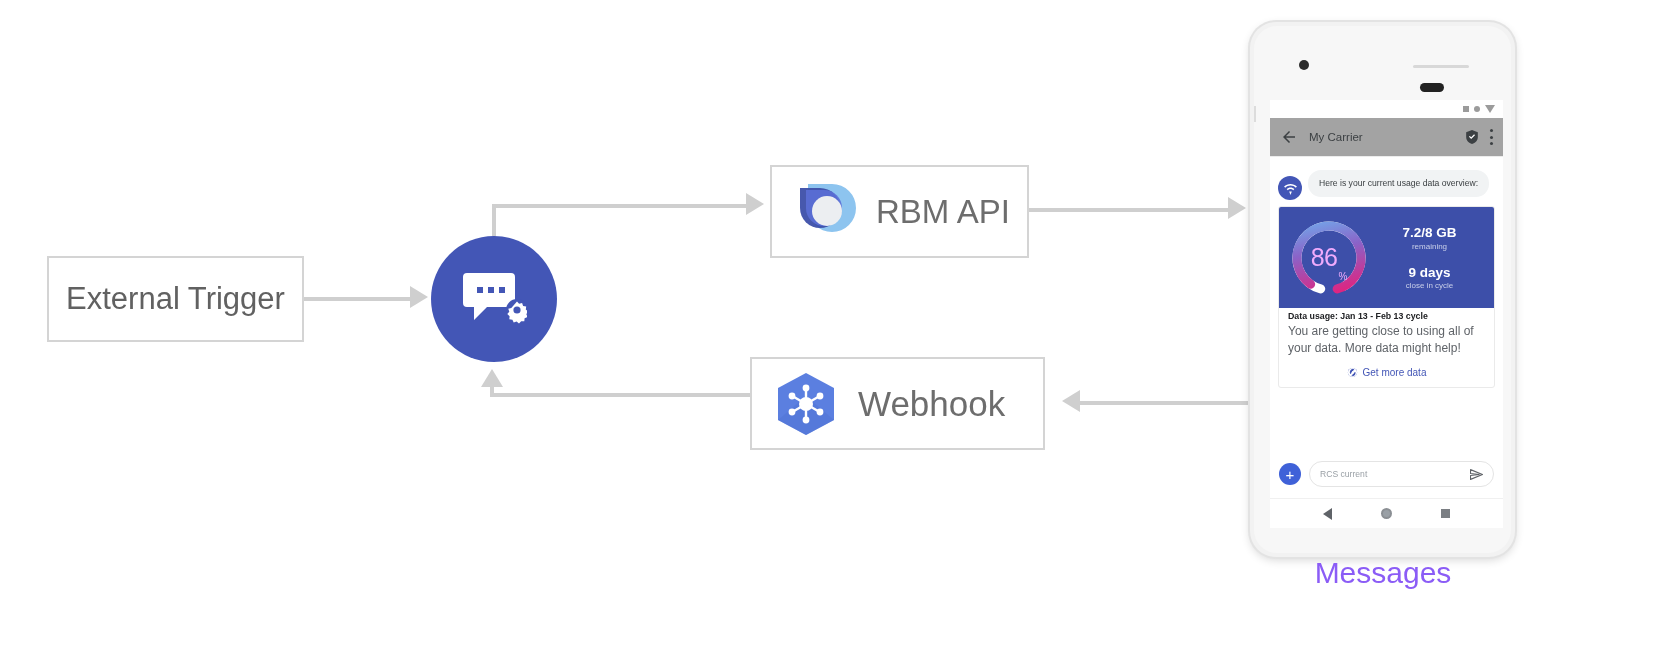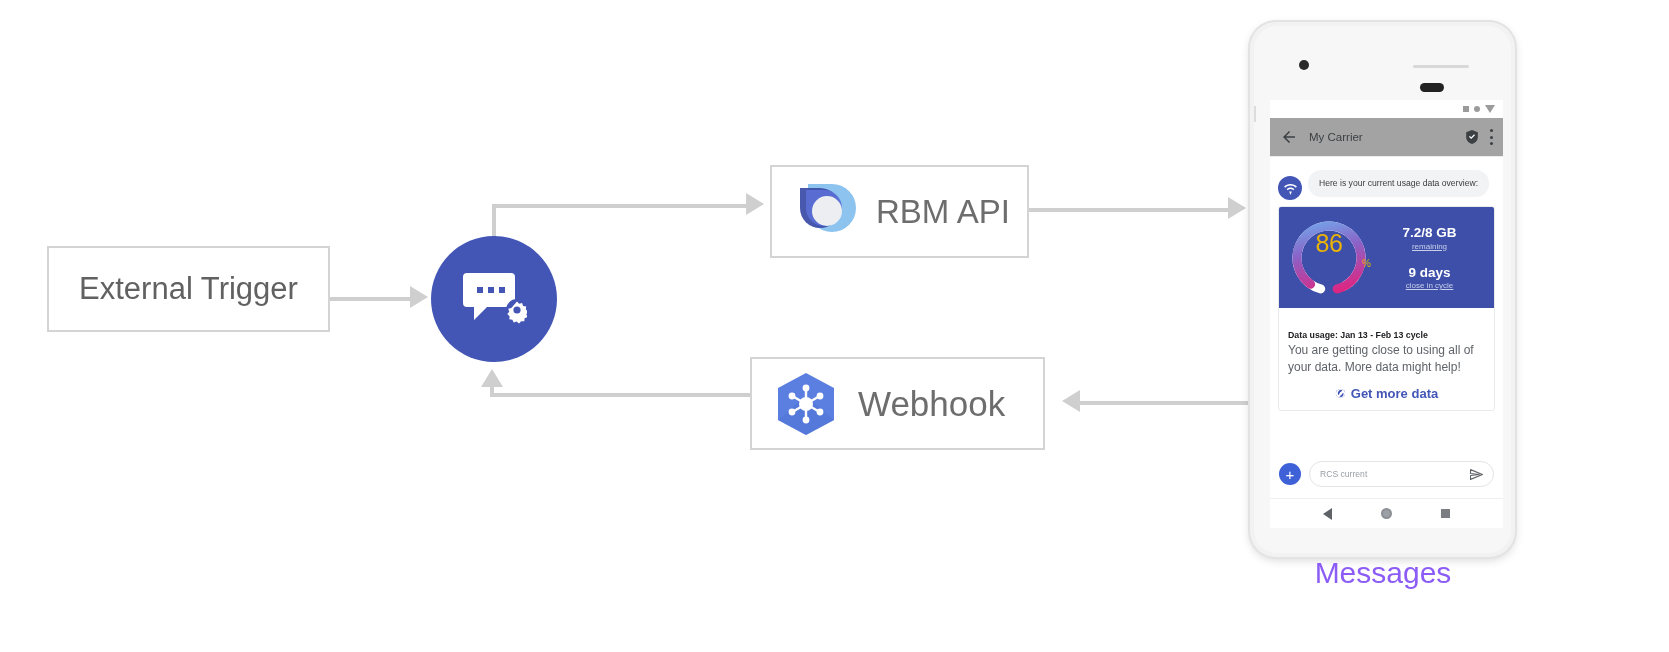--- a/index.html
+++ b/index.html
@@ -90,7 +90,7 @@
                padding:0 8px;box-sizing:border-box;}
   #gauge-wrap{position:relative;width:84px;height:84px;flex:none;}
   #gauge-pct{position:absolute;inset:0;display:flex;align-items:center;
-             justify-content:center;color:#eab308;flex-direction:column;}
+             justify-content:center;color:#f0abfc;}
   #gauge-pct .big{font-size:25px;font-weight:300;letter-spacing:-.5px;}
   #gauge-pct .small{font-size:10px;font-weight:300;align-self:flex-end;
                     margin-bottom:18px;margin-left:1px;}

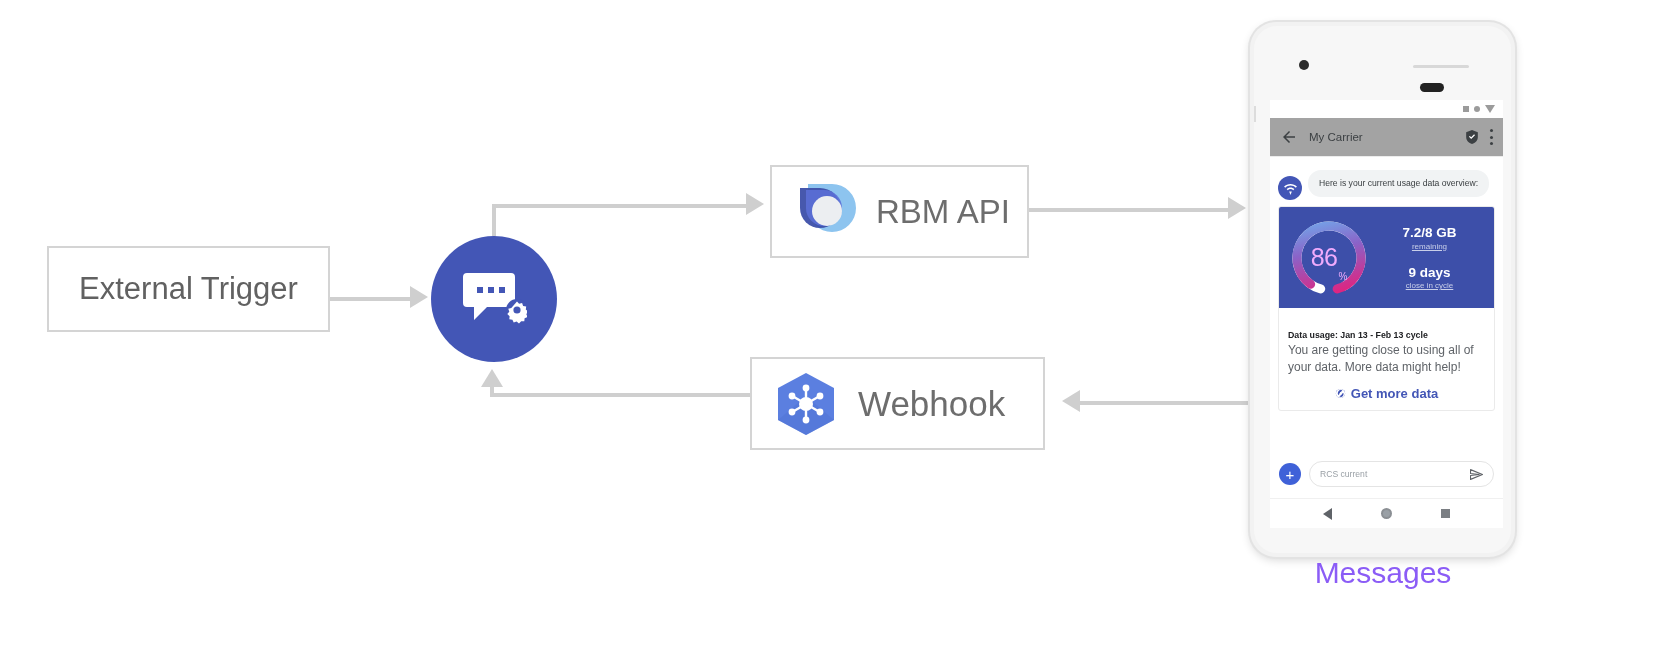--- a/index.html
+++ b/index.html
@@ -96,7 +96,7 @@
                     margin-bottom:18px;margin-left:1px;}
   #gauge-stats{flex:1;color:#fff;text-align:center;padding-left:2px;}
   .stat-main{font-size:13.5px;font-weight:bold;line-height:1.15;}
-  .stat-sub{font-size:8px;color:#c9cfe9;margin-top:1px;text-decoration:underline;}
+  .stat-sub{font-size:8px;color:#c9cfe9;margin-top:1px;}
   .stat-gap{height:14px;}
 
   #card-body{padding:22px 9px 6px 9px;}

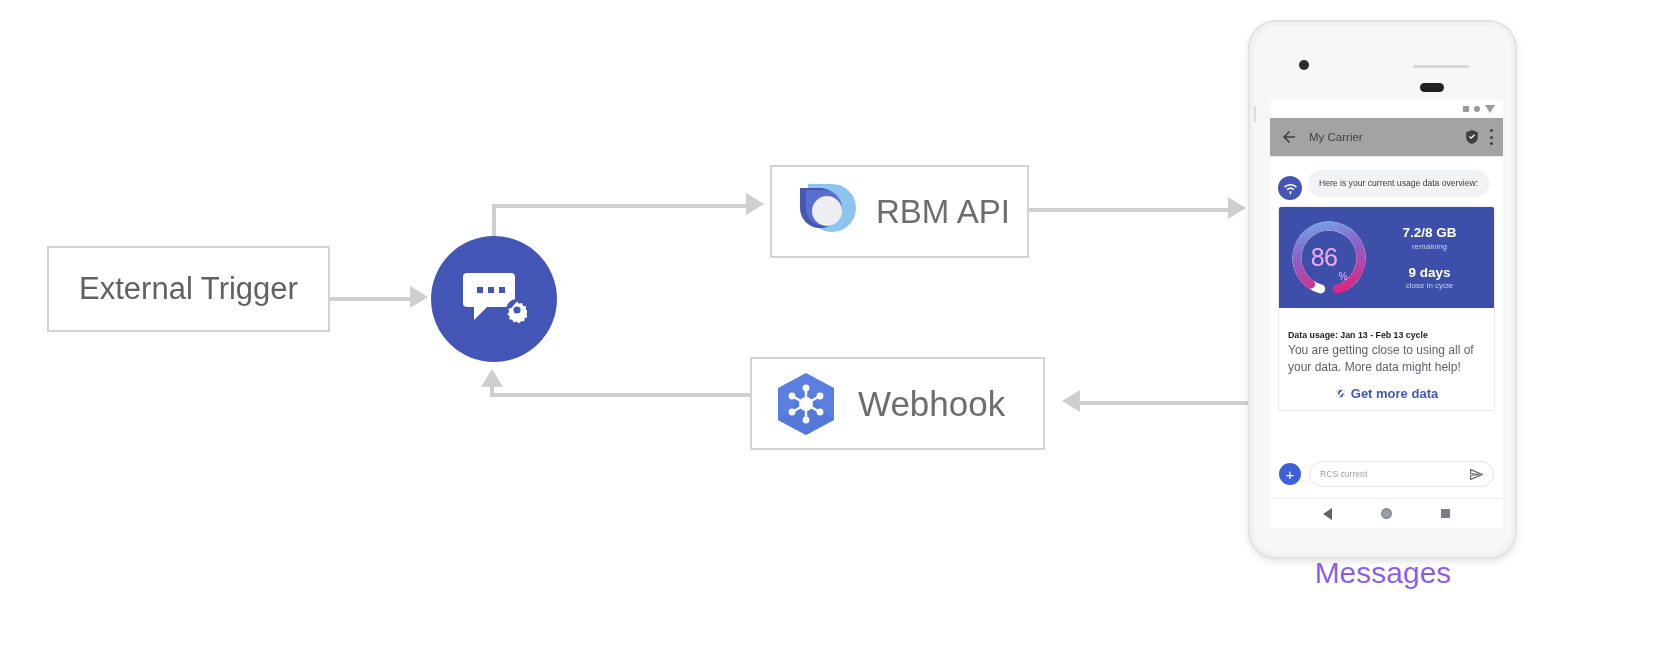--- a/index.html
+++ b/index.html
@@ -22,7 +22,7 @@
            border-right:11px solid transparent;border-bottom:18px solid #cfcfcf;}
 
   
-  #external-trigger{left:47px;top:246px;width:283px;height:86px;
+  #external-trigger{left:47px;top:256px;width:257px;height:86px;
                     justify-content:center;}
   #external-trigger .node-label{font-size:31px;color:#616161;}
 

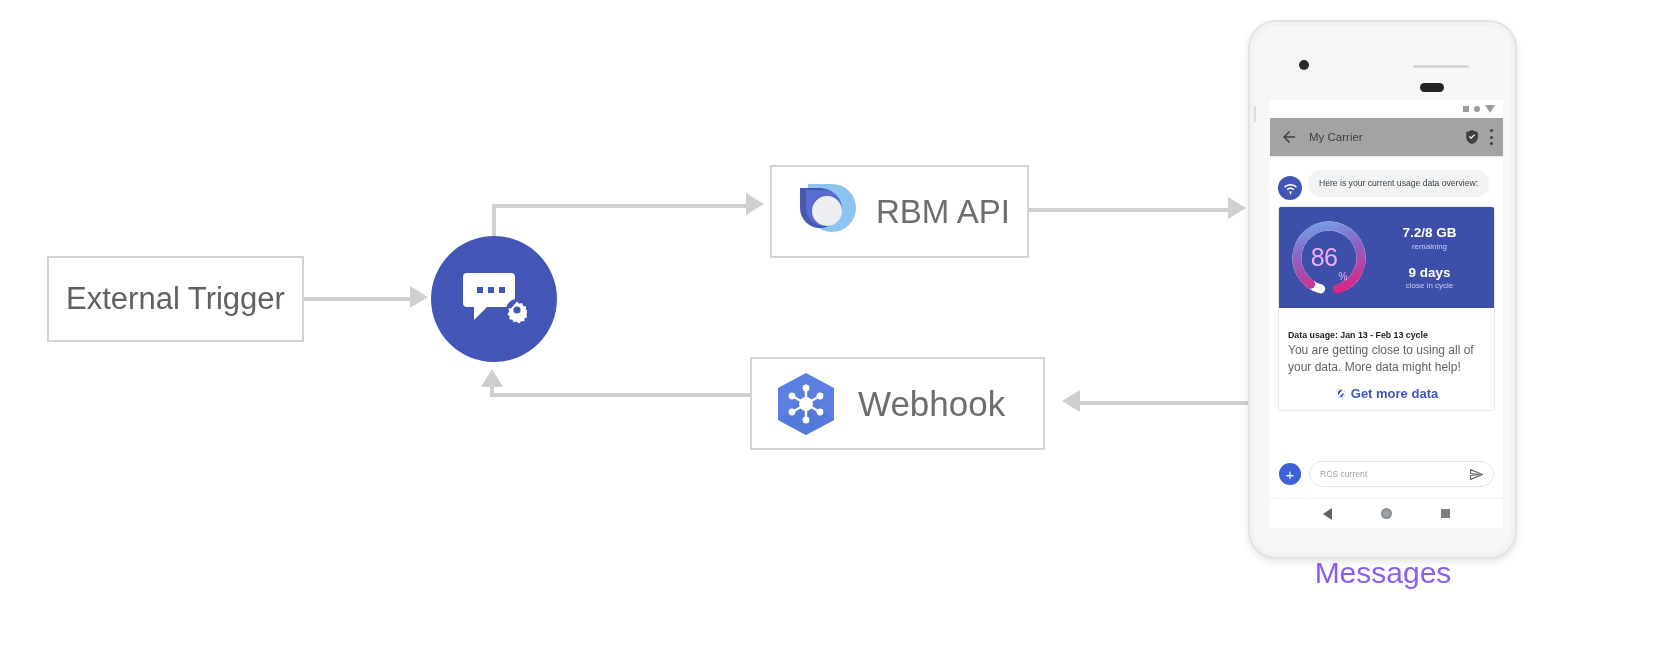--- a/index.html
+++ b/index.html
@@ -99,7 +99,7 @@
   .stat-sub{font-size:8px;color:#c9cfe9;margin-top:1px;}
   .stat-gap{height:14px;}
 
-  #card-body{padding:22px 9px 6px 9px;}
+  #card-body{padding:3px 9px 6px 9px;}
   #card-title{font-size:8.8px;font-weight:bold;color:#202124;}
   #card-desc{font-size:12px;color:#5f6368;line-height:1.45;margin-top:2px;}
   #card-action{display:flex;align-items:center;justify-content:center;gap:5px;

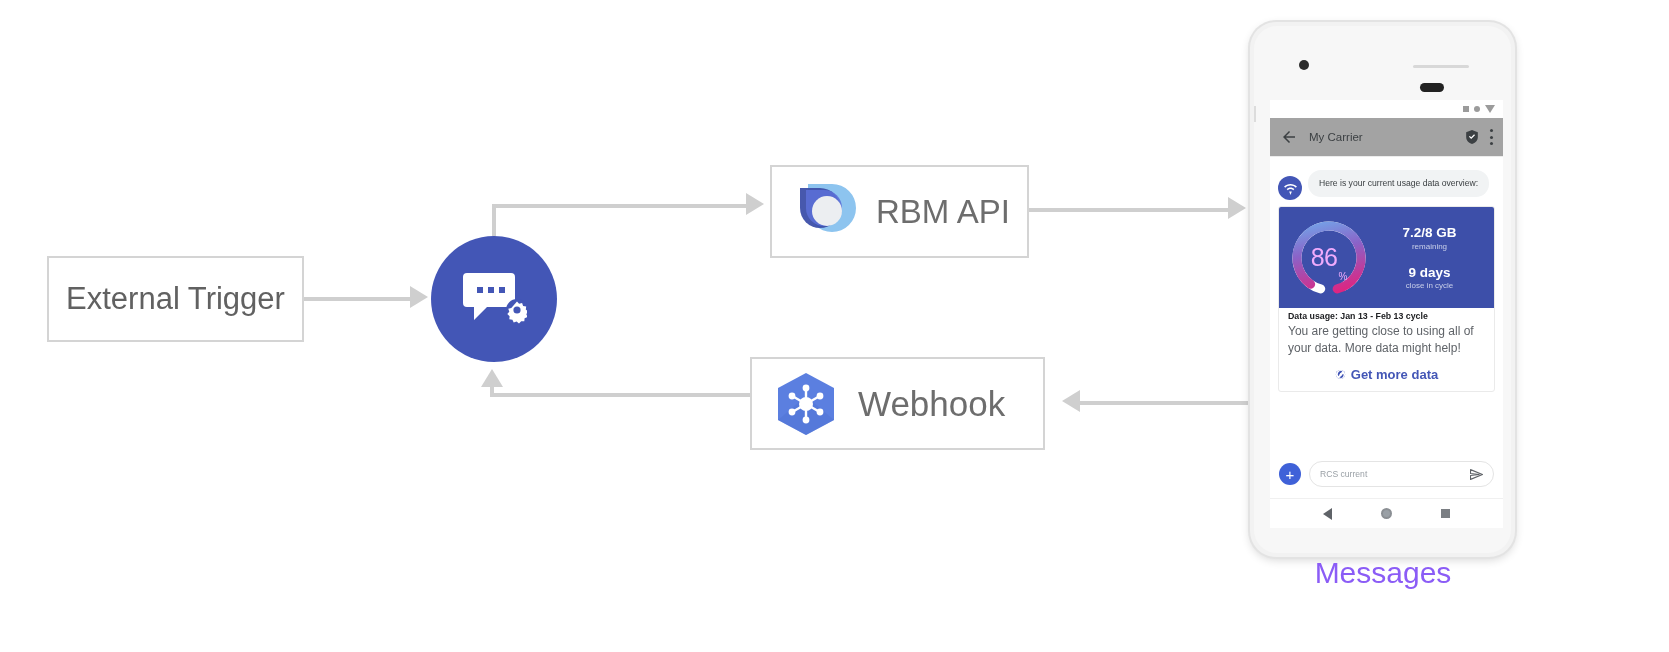--- a/index.html
+++ b/index.html
@@ -105,7 +105,7 @@
   #card-action{display:flex;align-items:center;justify-content:center;gap:5px;
                margin-top:9px;padding-bottom:3px;}
   #globe-icon{width:11px;height:11px;flex:none;}
-  #card-action-label{font-size:13px;color:#4356b6;font-weight:bold;}
+  #card-action-label{font-size:10px;color:#4356b6;font-weight:normal;}
 
   
   #composer{position:absolute;left:0;bottom:34px;width:233px;height:40px;

